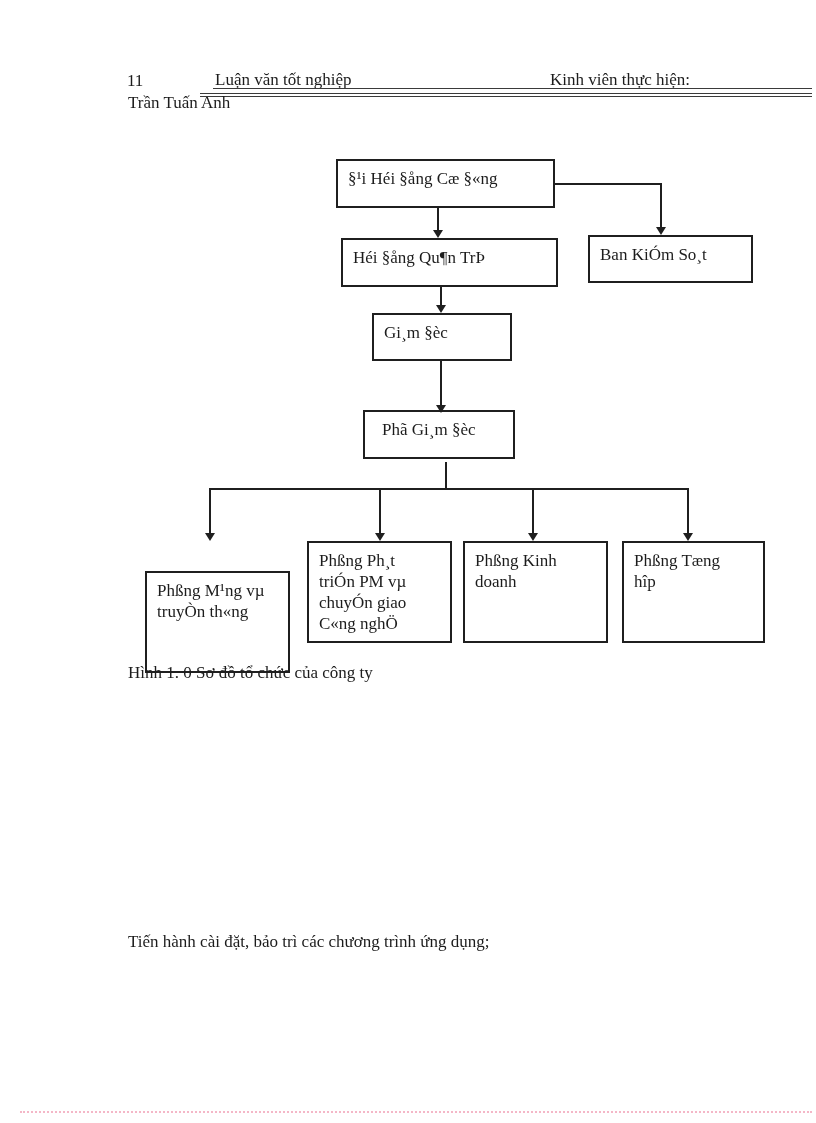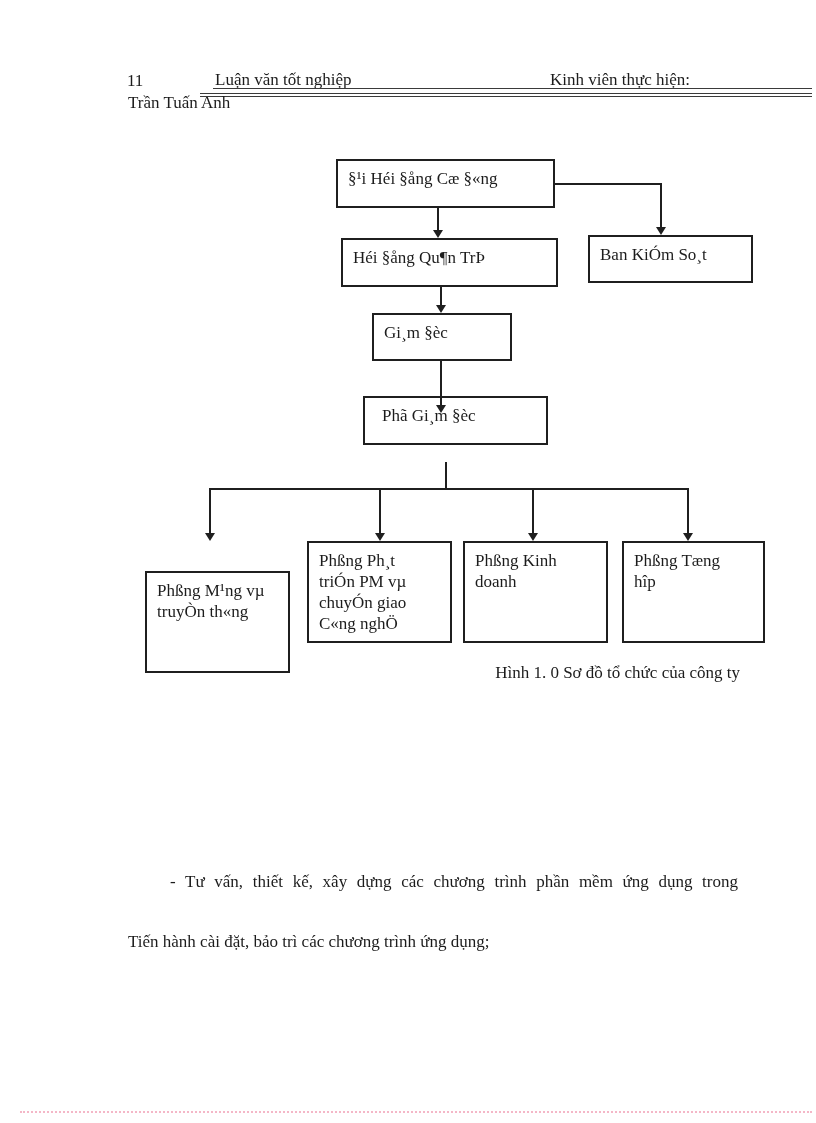--- a/index.html
+++ b/index.html
@@ -57,7 +57,7 @@
 
     <div class="cbox" style="left:372px; top:313px; width:140px; height:48px;">Gi¸m §èc</div>
 
-    <div class="cbox" style="left:363px; top:396px; width:185px; height:49px;padding-left:17px;">Phã Gi¸m §èc</div>
+    <div class="cbox" style="left:363px; top:410px; width:152px; height:49px;padding-left:17px;">Phã Gi¸m §èc</div>
 
     <div class="cbox" style="left:145px; top:541px; width:145px; height:102px;margin-top:30px;">Phßng M¹ng vµ
 truyÒn th«ng</div>

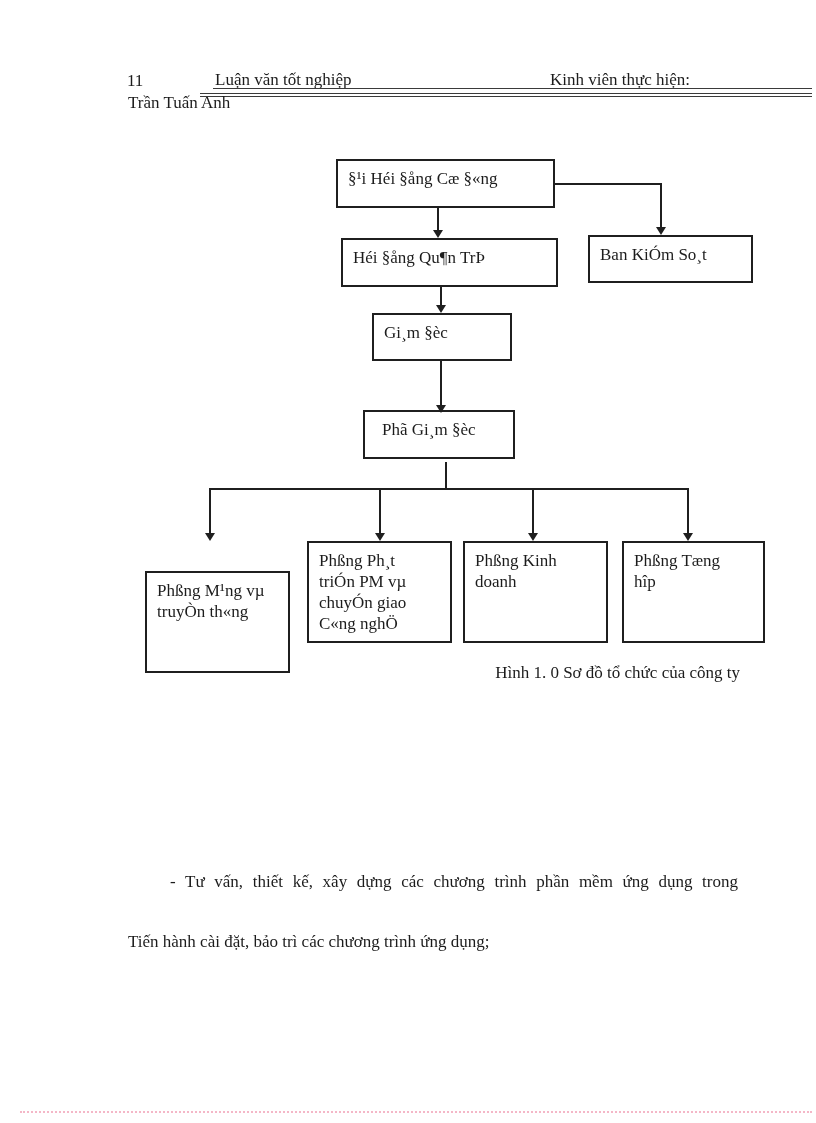--- a/index.html
+++ b/index.html
@@ -22,7 +22,7 @@
     border-left:5px solid transparent; border-right:5px solid transparent;
     border-top:8px solid #1f1f1f;
   }
-  .caption { font-size:17px; text-align:right; }
+  .caption { font-size:17px; text-align:left; }
   .heading { font-size:17px; font-weight:bold; font-style:italic; }
   .body-line { font-size:17px; }
   .jline { text-align:justify; text-align-last:justify; }

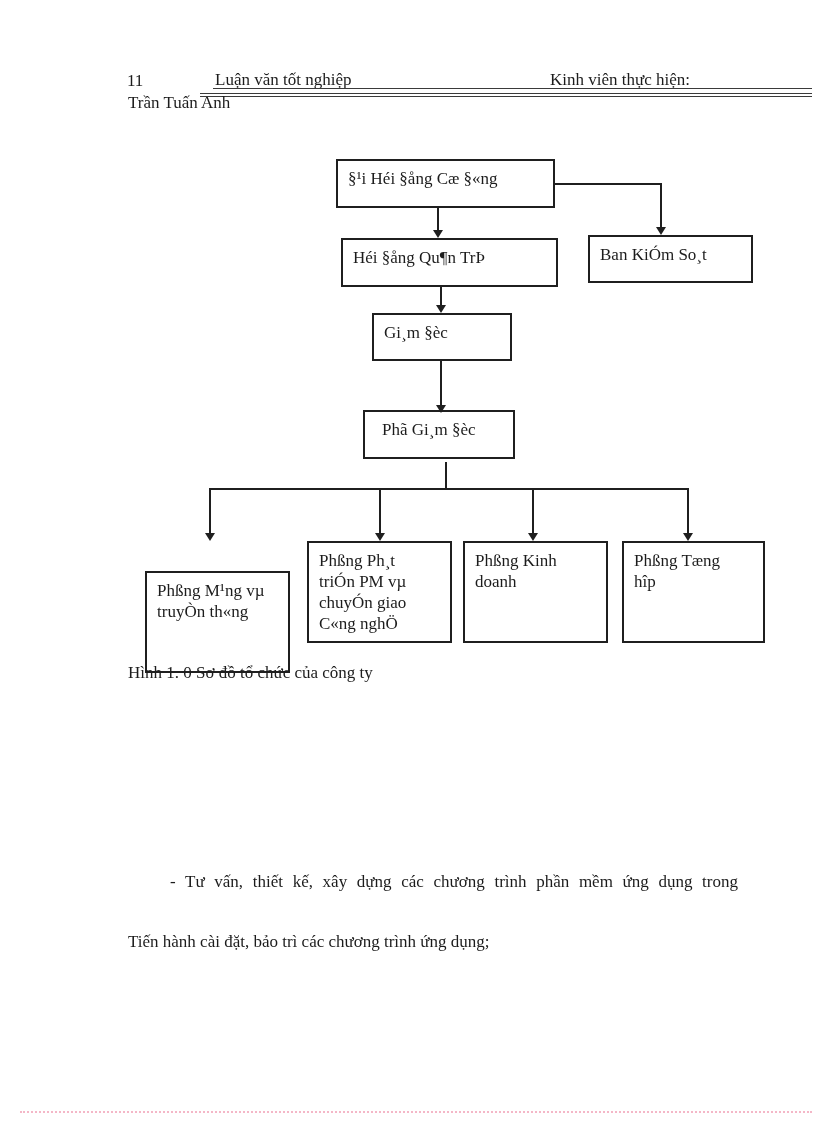--- a/index.html
+++ b/index.html
@@ -105,7 +105,6 @@
   </div>
 
 
-  <div class="abs body-line jline" style="left:128px; top:872px; width:610px; padding-left:42px; box-sizing:border-box;">- Tư vấn, thiết kế, xây dựng các chương trình phần mềm ứng dụng trong</div>
   <div class="abs body-line" style="left:128px; top:932px; width:610px;">Tiến hành cài đặt, bảo trì các chương trình ứng dụng;</div>
 
   <div class="dotted-line" style="left:20px; top:1111px; width:792px;"></div>

